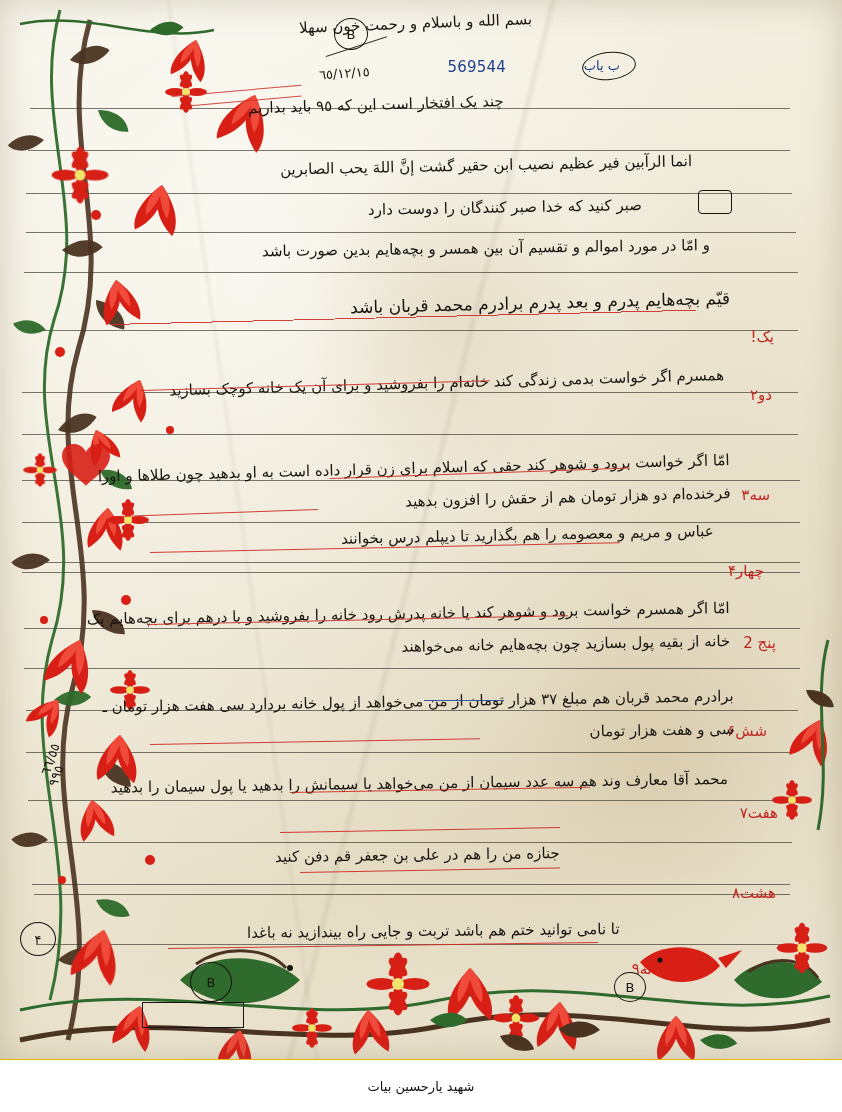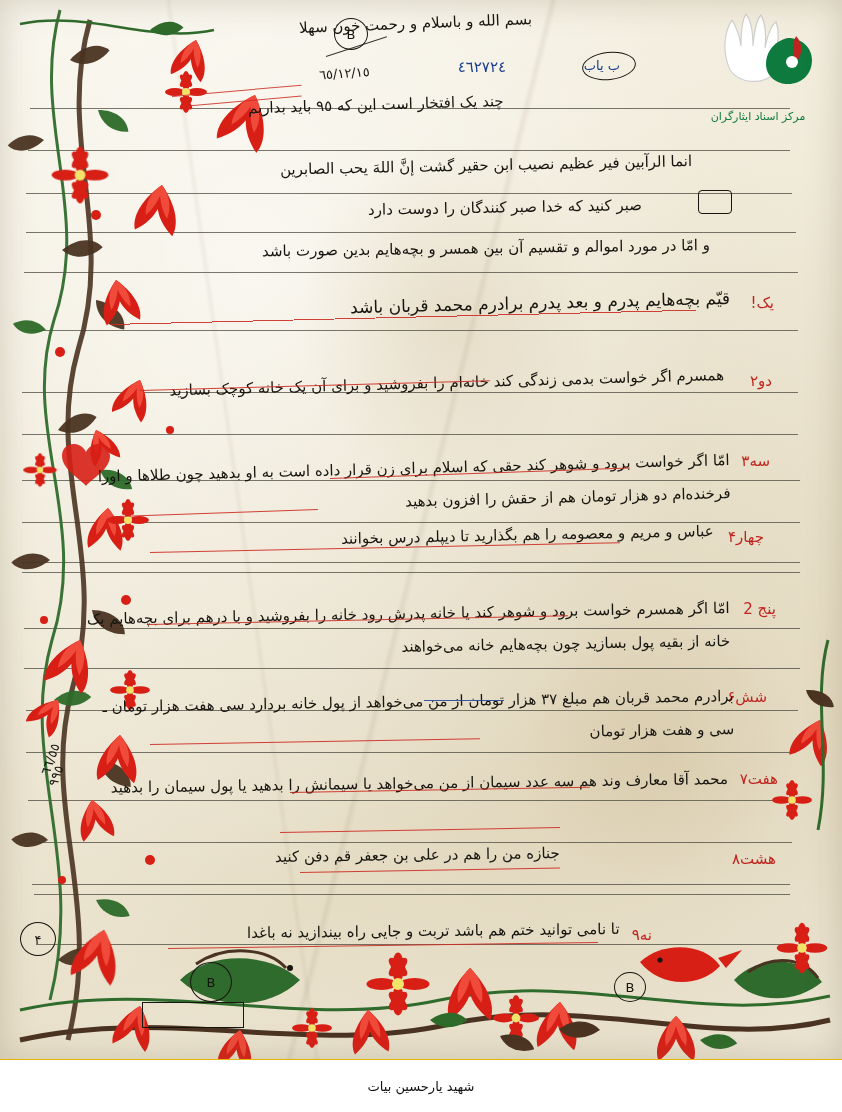--- a/index.html
+++ b/index.html
@@ -372,7 +372,7 @@
 
     <div class="hand md ink-black" style="right:310px; top:10px; transform:rotate(-2.2deg);">بسم الله و باسلام و رحمت خون سهلا</div>
 
-    <div class="hand md ink-blue" style="right:336px; top:58px;">٤٦٢٧٢٤</div>
+    <div class="hand md ink-blue" style="right:336px; top:58px;">569544</div>
     <div class="hand sm ink-blue" style="right:222px; top:58px;">ب یاب</div>
     <div class="oval-mark" style="right:206px; top:52px; width:52px; height:26px; transform:rotate(-6deg);"></div>
 

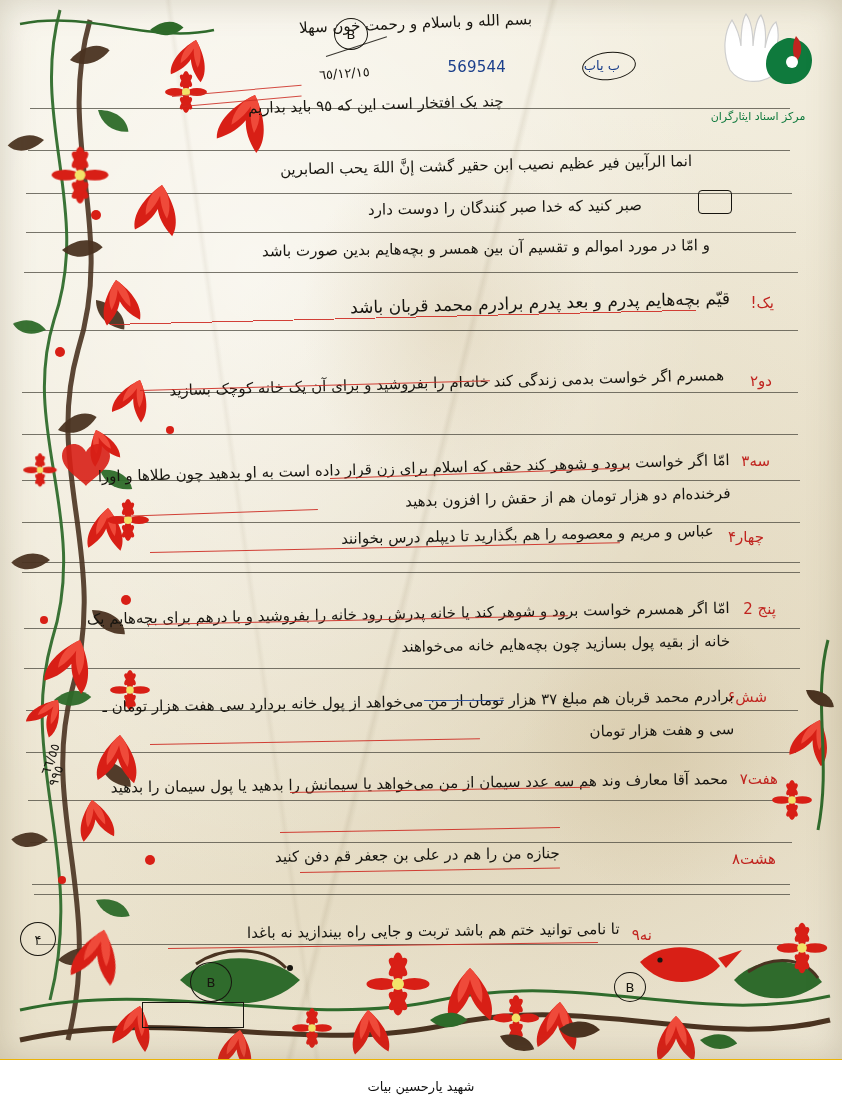--- a/index.html
+++ b/index.html
@@ -358,17 +358,6 @@
       </svg>
     </div>
 
-    <div class="logo-wrap">
-      <svg width="120" height="110" viewBox="0 0 120 110" xmlns="http://www.w3.org/2000/svg" aria-hidden="true">
-        <g>
-          <path d="M22 64 C 14 46 16 26 24 14 C 30 24 32 32 33 40 C 33 28 34 14 38 8 C 44 16 45 30 45 40 C 46 28 48 14 53 9 C 58 18 58 32 57 42 C 59 32 62 20 68 16 C 72 26 70 40 66 50 C 72 44 80 40 86 42 C 84 54 74 64 64 70 C 52 78 32 78 22 64 Z" fill="#ffffff" stroke="#cfcfcf" stroke-width="1.2"></path>
-          <path d="M74 34 C 64 38 58 48 58 58 C 58 70 68 78 80 78 C 94 78 104 68 104 54 C 104 42 94 32 80 32 C 78 32 76 33 74 34 Z" fill="#0f7a3d"></path>
-          <path d="M88 30 C 84 38 84 48 88 56 C 94 50 96 38 88 30 Z" fill="#c0241f"></path>
-          <circle cx="84" cy="56" r="6" fill="#ffffff"></circle>
-        </g>
-      </svg>
-      <div class="logo-caption">مرکز اسناد ایثارگران</div>
-    </div>
 
     <div class="hand md ink-black" style="right:310px; top:10px; transform:rotate(-2.2deg);">بسم الله و باسلام و رحمت خون سهلا</div>
 

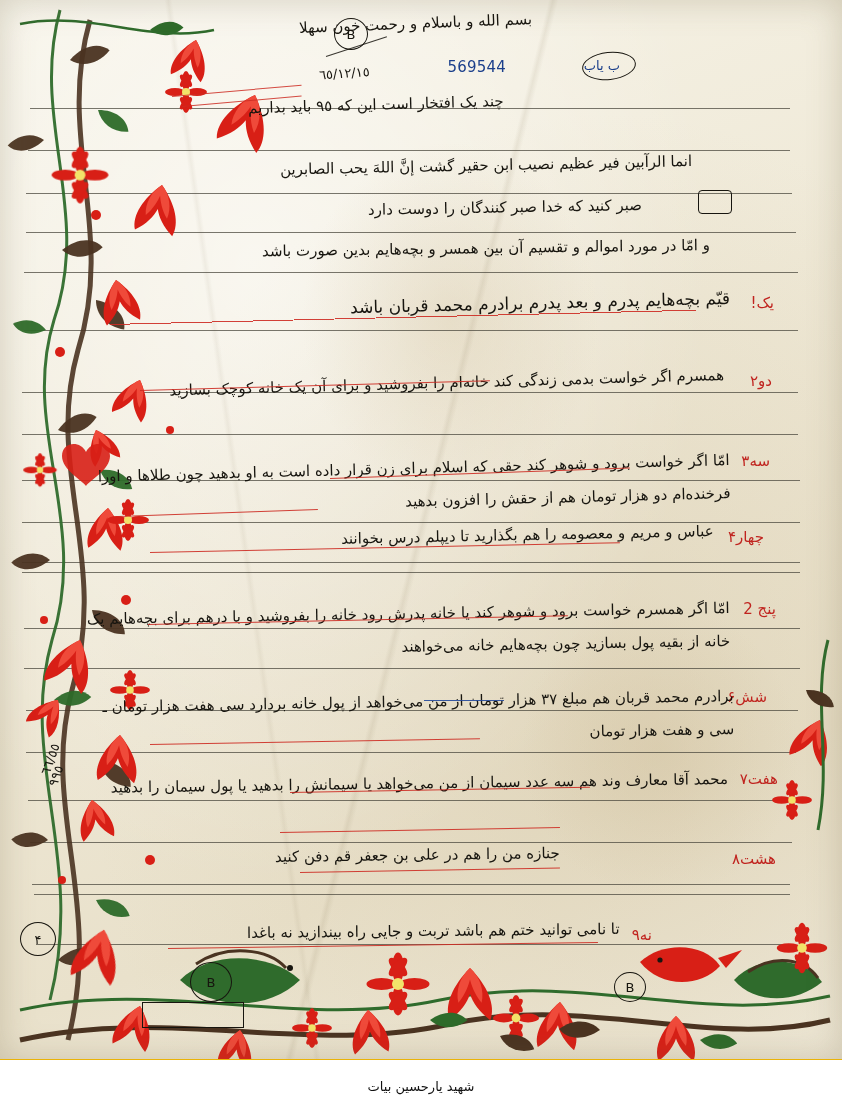--- a/index.html
+++ b/index.html
@@ -98,6 +98,7 @@
     color: #c0241f;
     font-family: "DejaVu Sans", sans-serif;
     direction: rtl;
+    margin-top: 34px;
   }
 
   

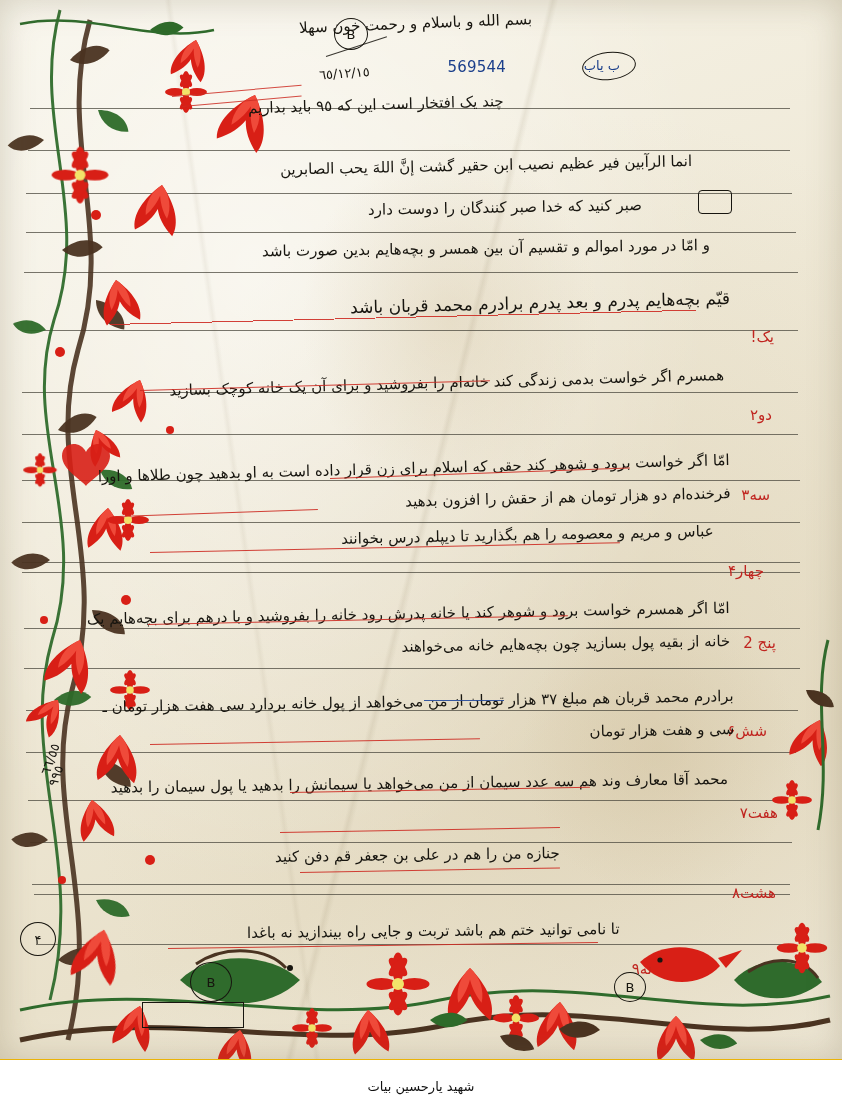--- a/index.html
+++ b/index.html
@@ -386,7 +386,7 @@
     <div class="hand lg ink-black" style="right:112px; top:288px; transform:rotate(-1.4deg);">قیّم بچه‌هایم پدرم و بعد پدرم برادرم محمد قربان باشد</div>
     <div class="underline-red" style="left:110px; top:324px; width:586px; transform:rotate(-1.4deg);"></div>
 
-    <div class="num-marker" style="right:70px; top:372px;">دو۲</div>
+    <div class="num-marker" style="right:70px; top:352px;">دو۲</div>
     <div class="hand md ink-black" style="right:118px; top:360px; transform:rotate(-1.6deg); max-width:640px; white-space:normal; line-height:2.1; text-align:right; width:640px;">همسرم اگر خواست بدمی زندگی کند خانه‌ام را بفروشید و برای آن یک خانه کوچک بسازید</div>
     <div class="underline-red" style="left:140px; top:390px; width:350px; transform:rotate(-1.6deg);"></div>
 

